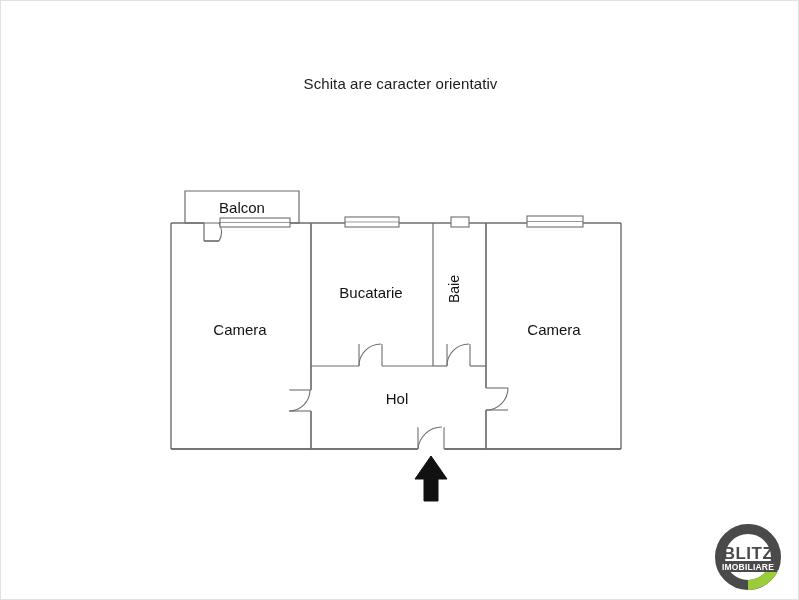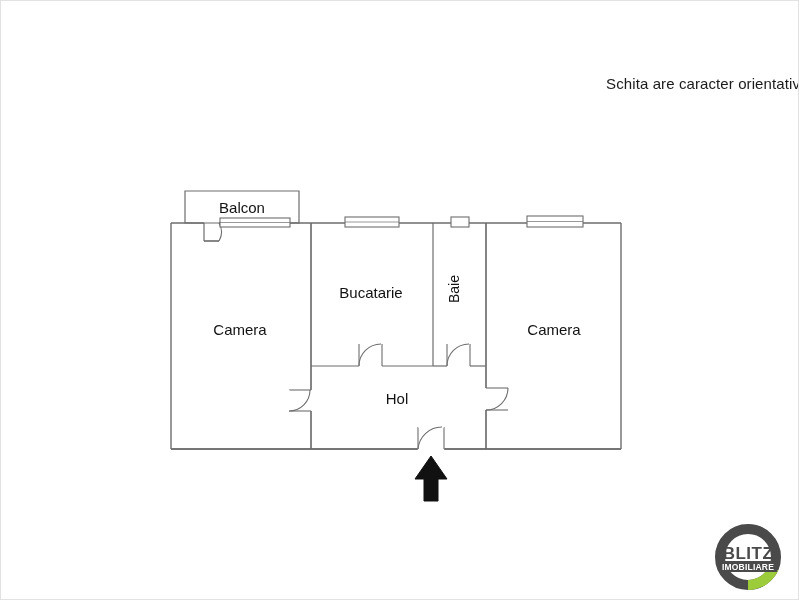--- a/index.html
+++ b/index.html
@@ -24,7 +24,7 @@
     left: 0;
     top: 74px;
     width: 799px;
-    text-align: right;
+    text-align: center;
     font-size: 15px;
     color: #1b1b1b;
     font-family: "Liberation Sans", sans-serif;

